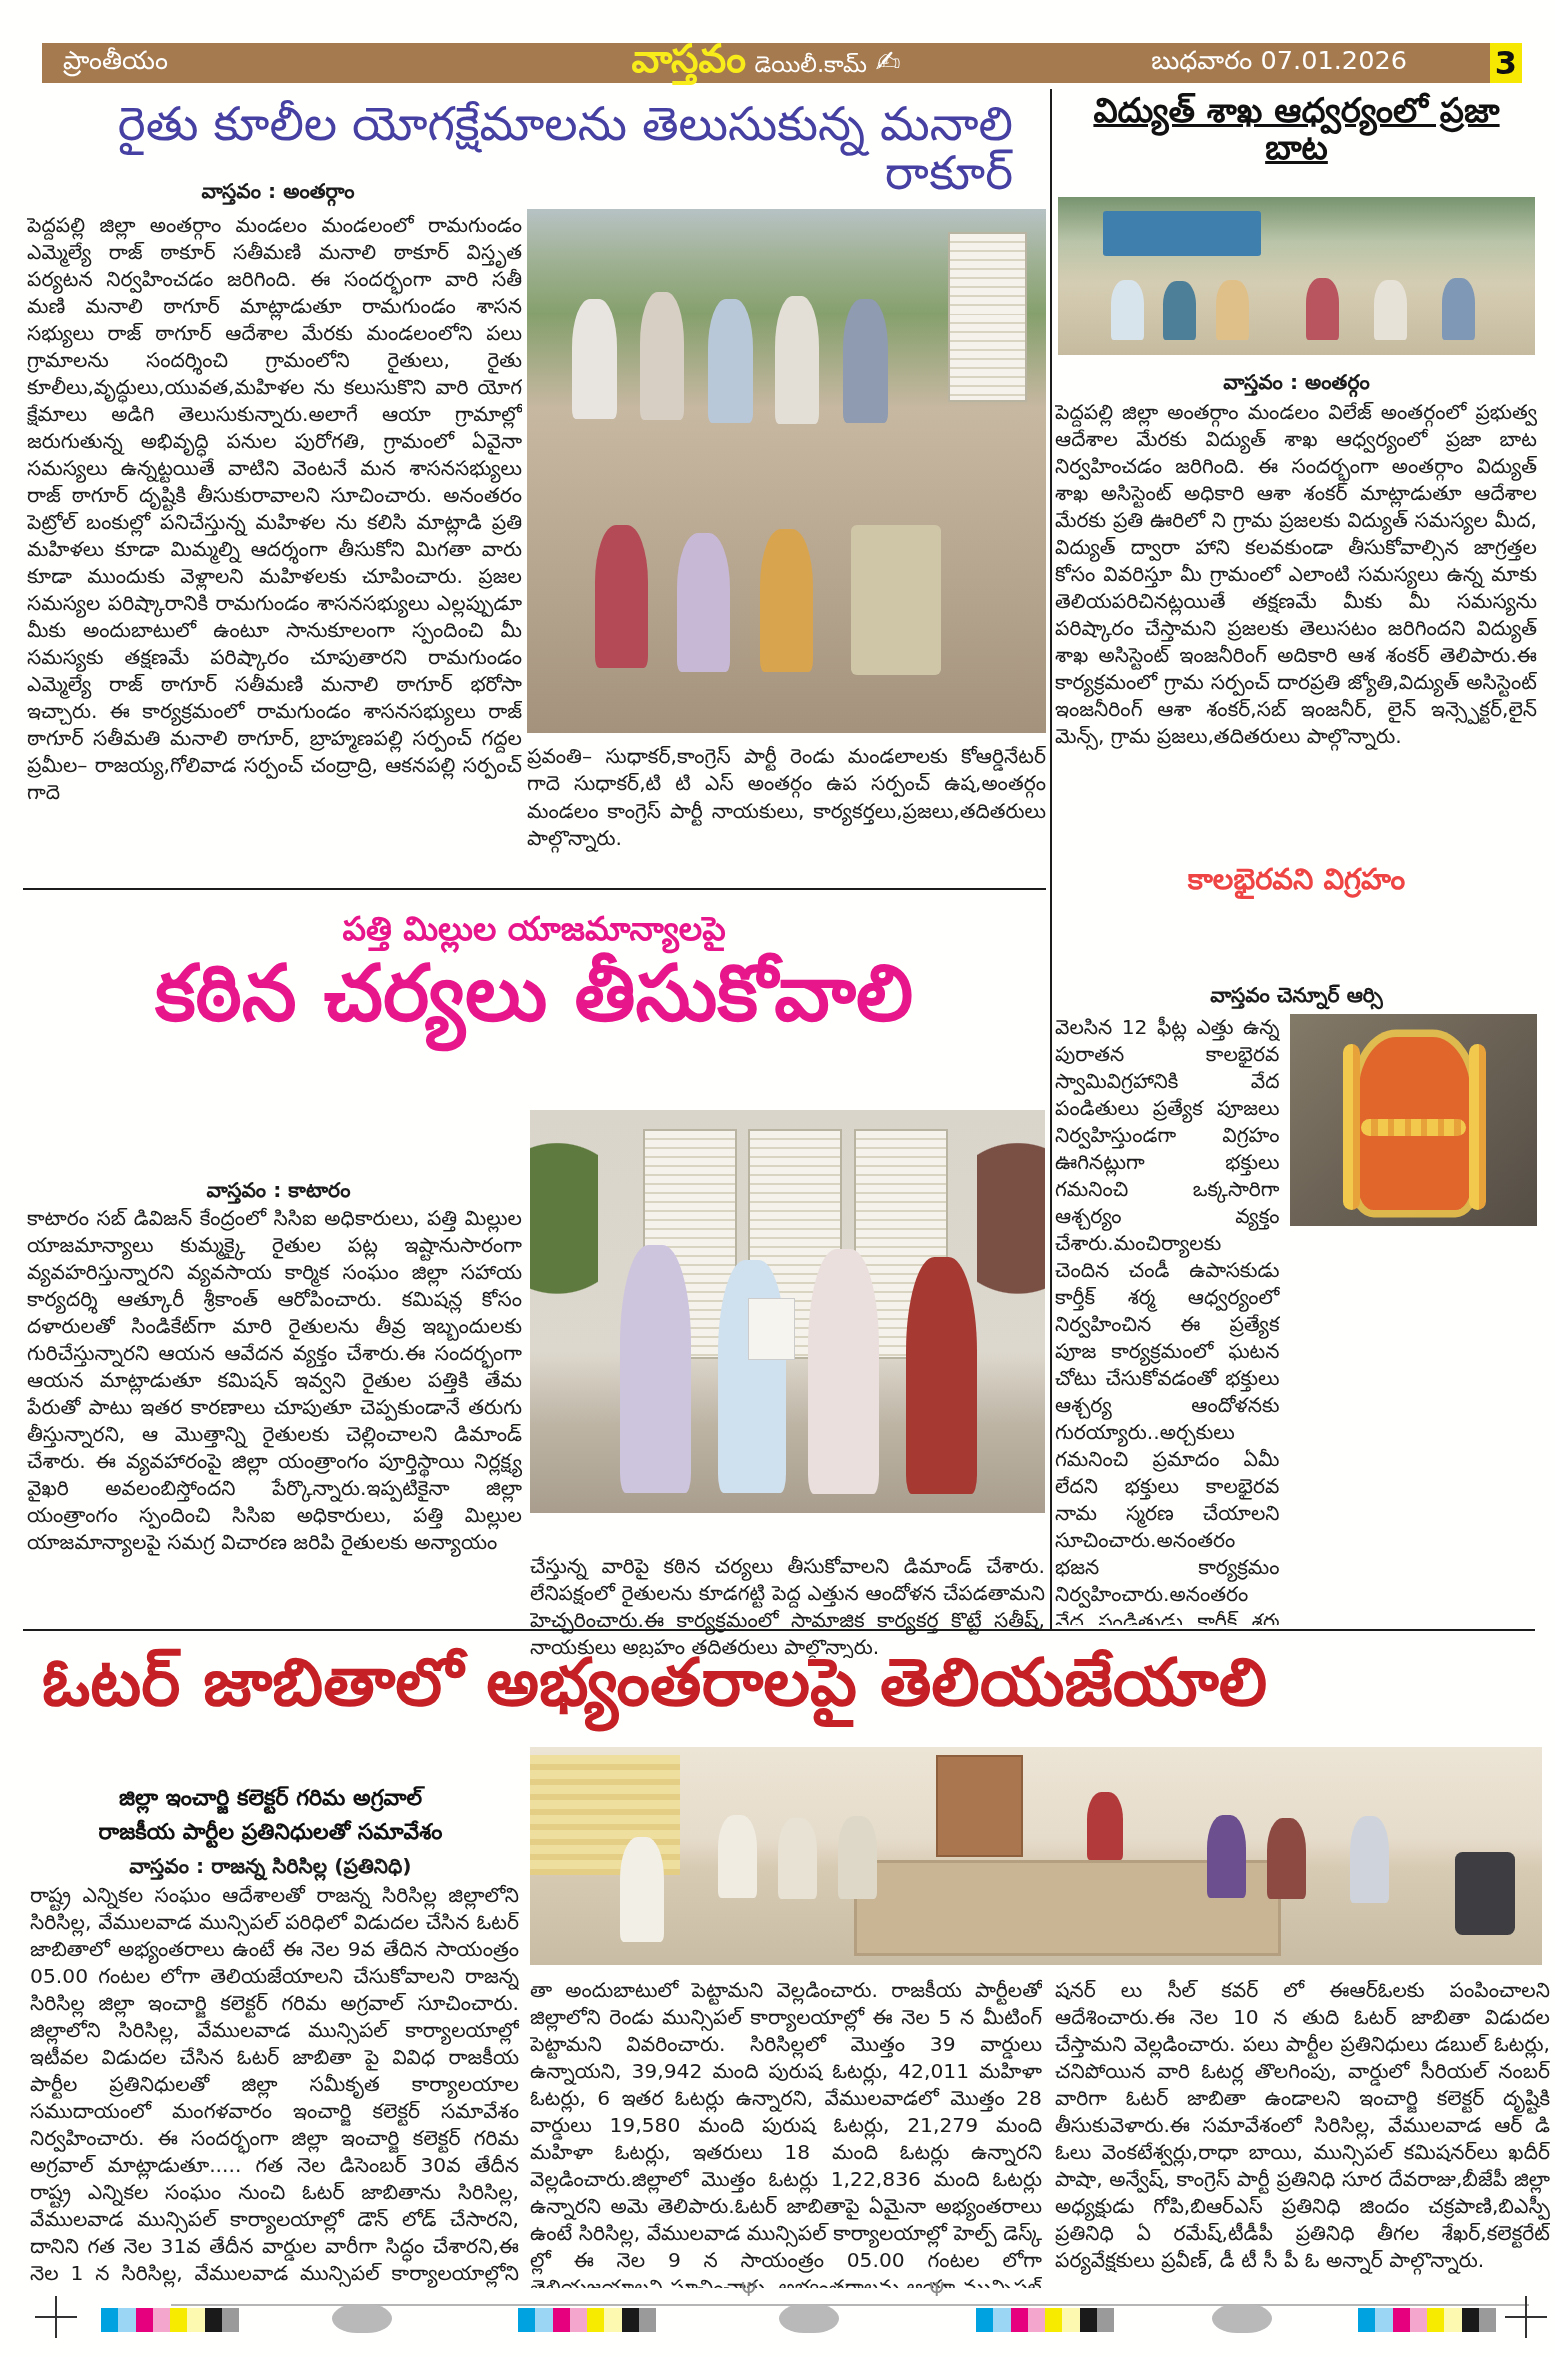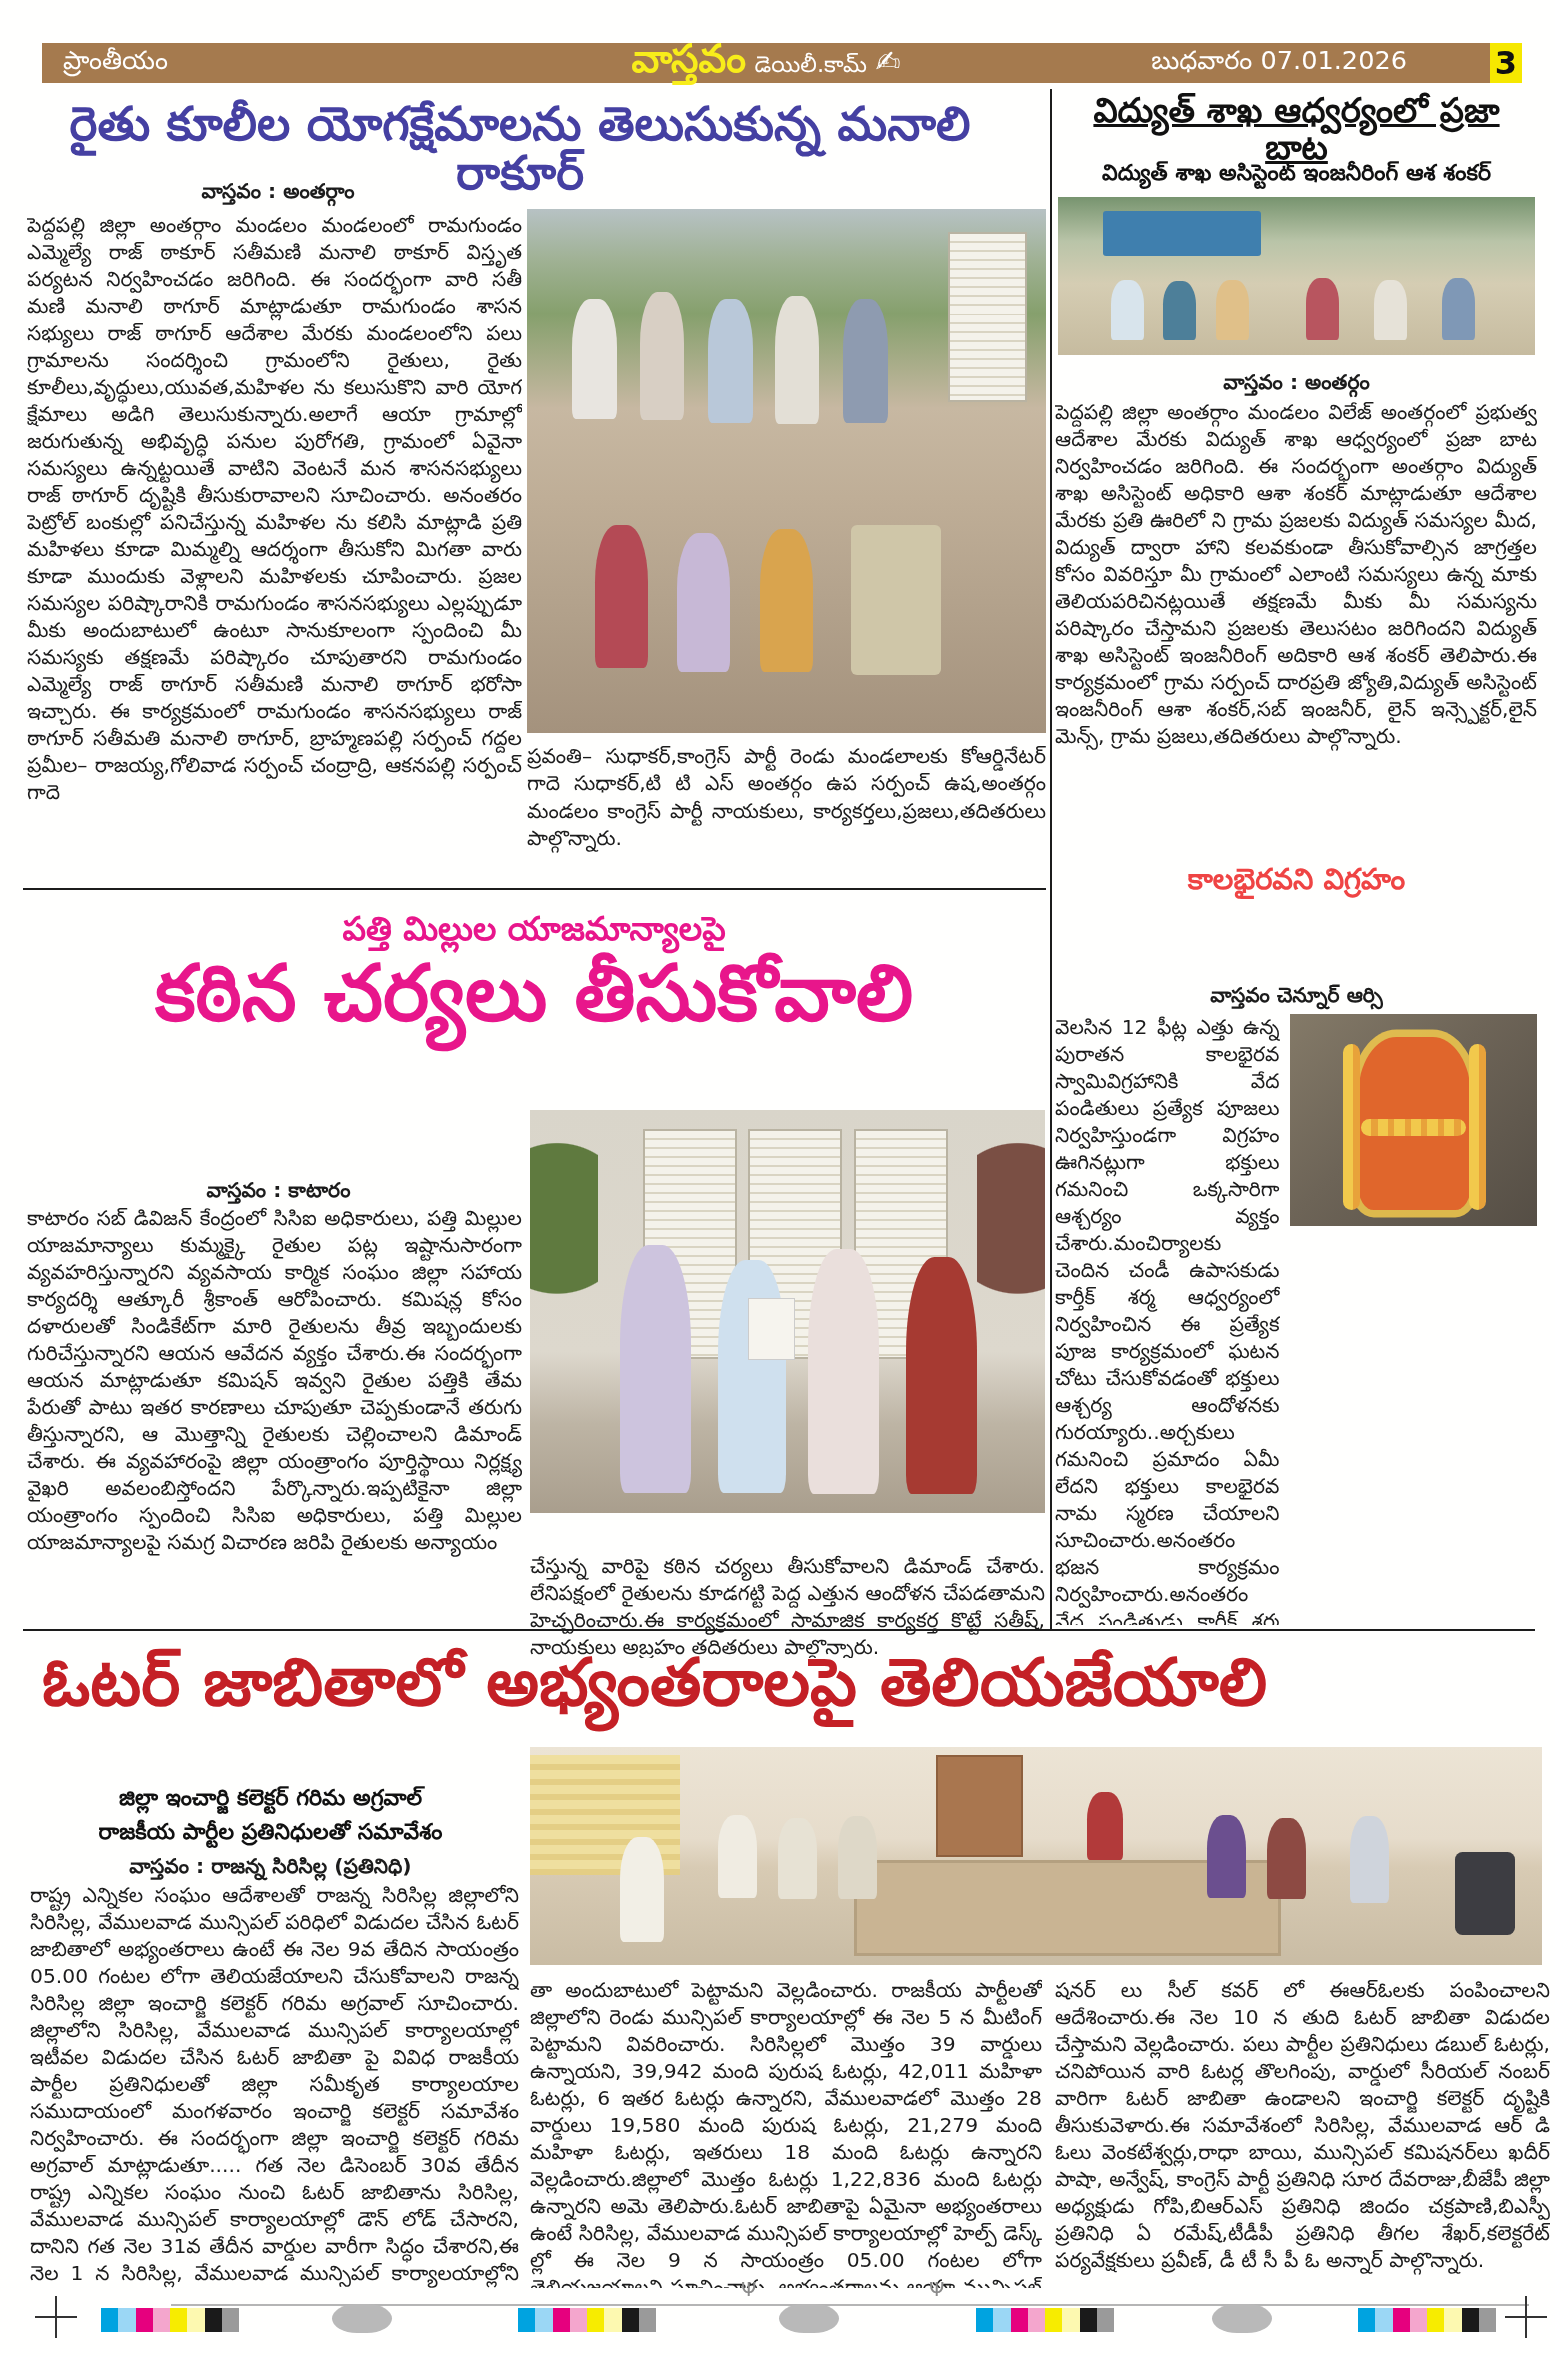--- a/index.html
+++ b/index.html
@@ -22,7 +22,7 @@
   .page-num{background:#f6e800;color:#111;font-size:32px;font-weight:bold;
             display:flex;align-items:center;justify-content:center;}
   
-  .hl-blue{color:#4540a2;font-weight:bold;font-size:47px;line-height:1.05;}
+  .hl-blue{color:#4540a2;font-weight:normal;font-size:47px;line-height:1.05;text-align:right;}
   .hl-black{color:#111;font-weight:bold;font-size:34px;line-height:1.1;}
   .sub-black{color:#111;font-weight:bold;font-size:22px;}
   .kicker-pink{color:#e8168b;font-weight:bold;font-size:33px;}

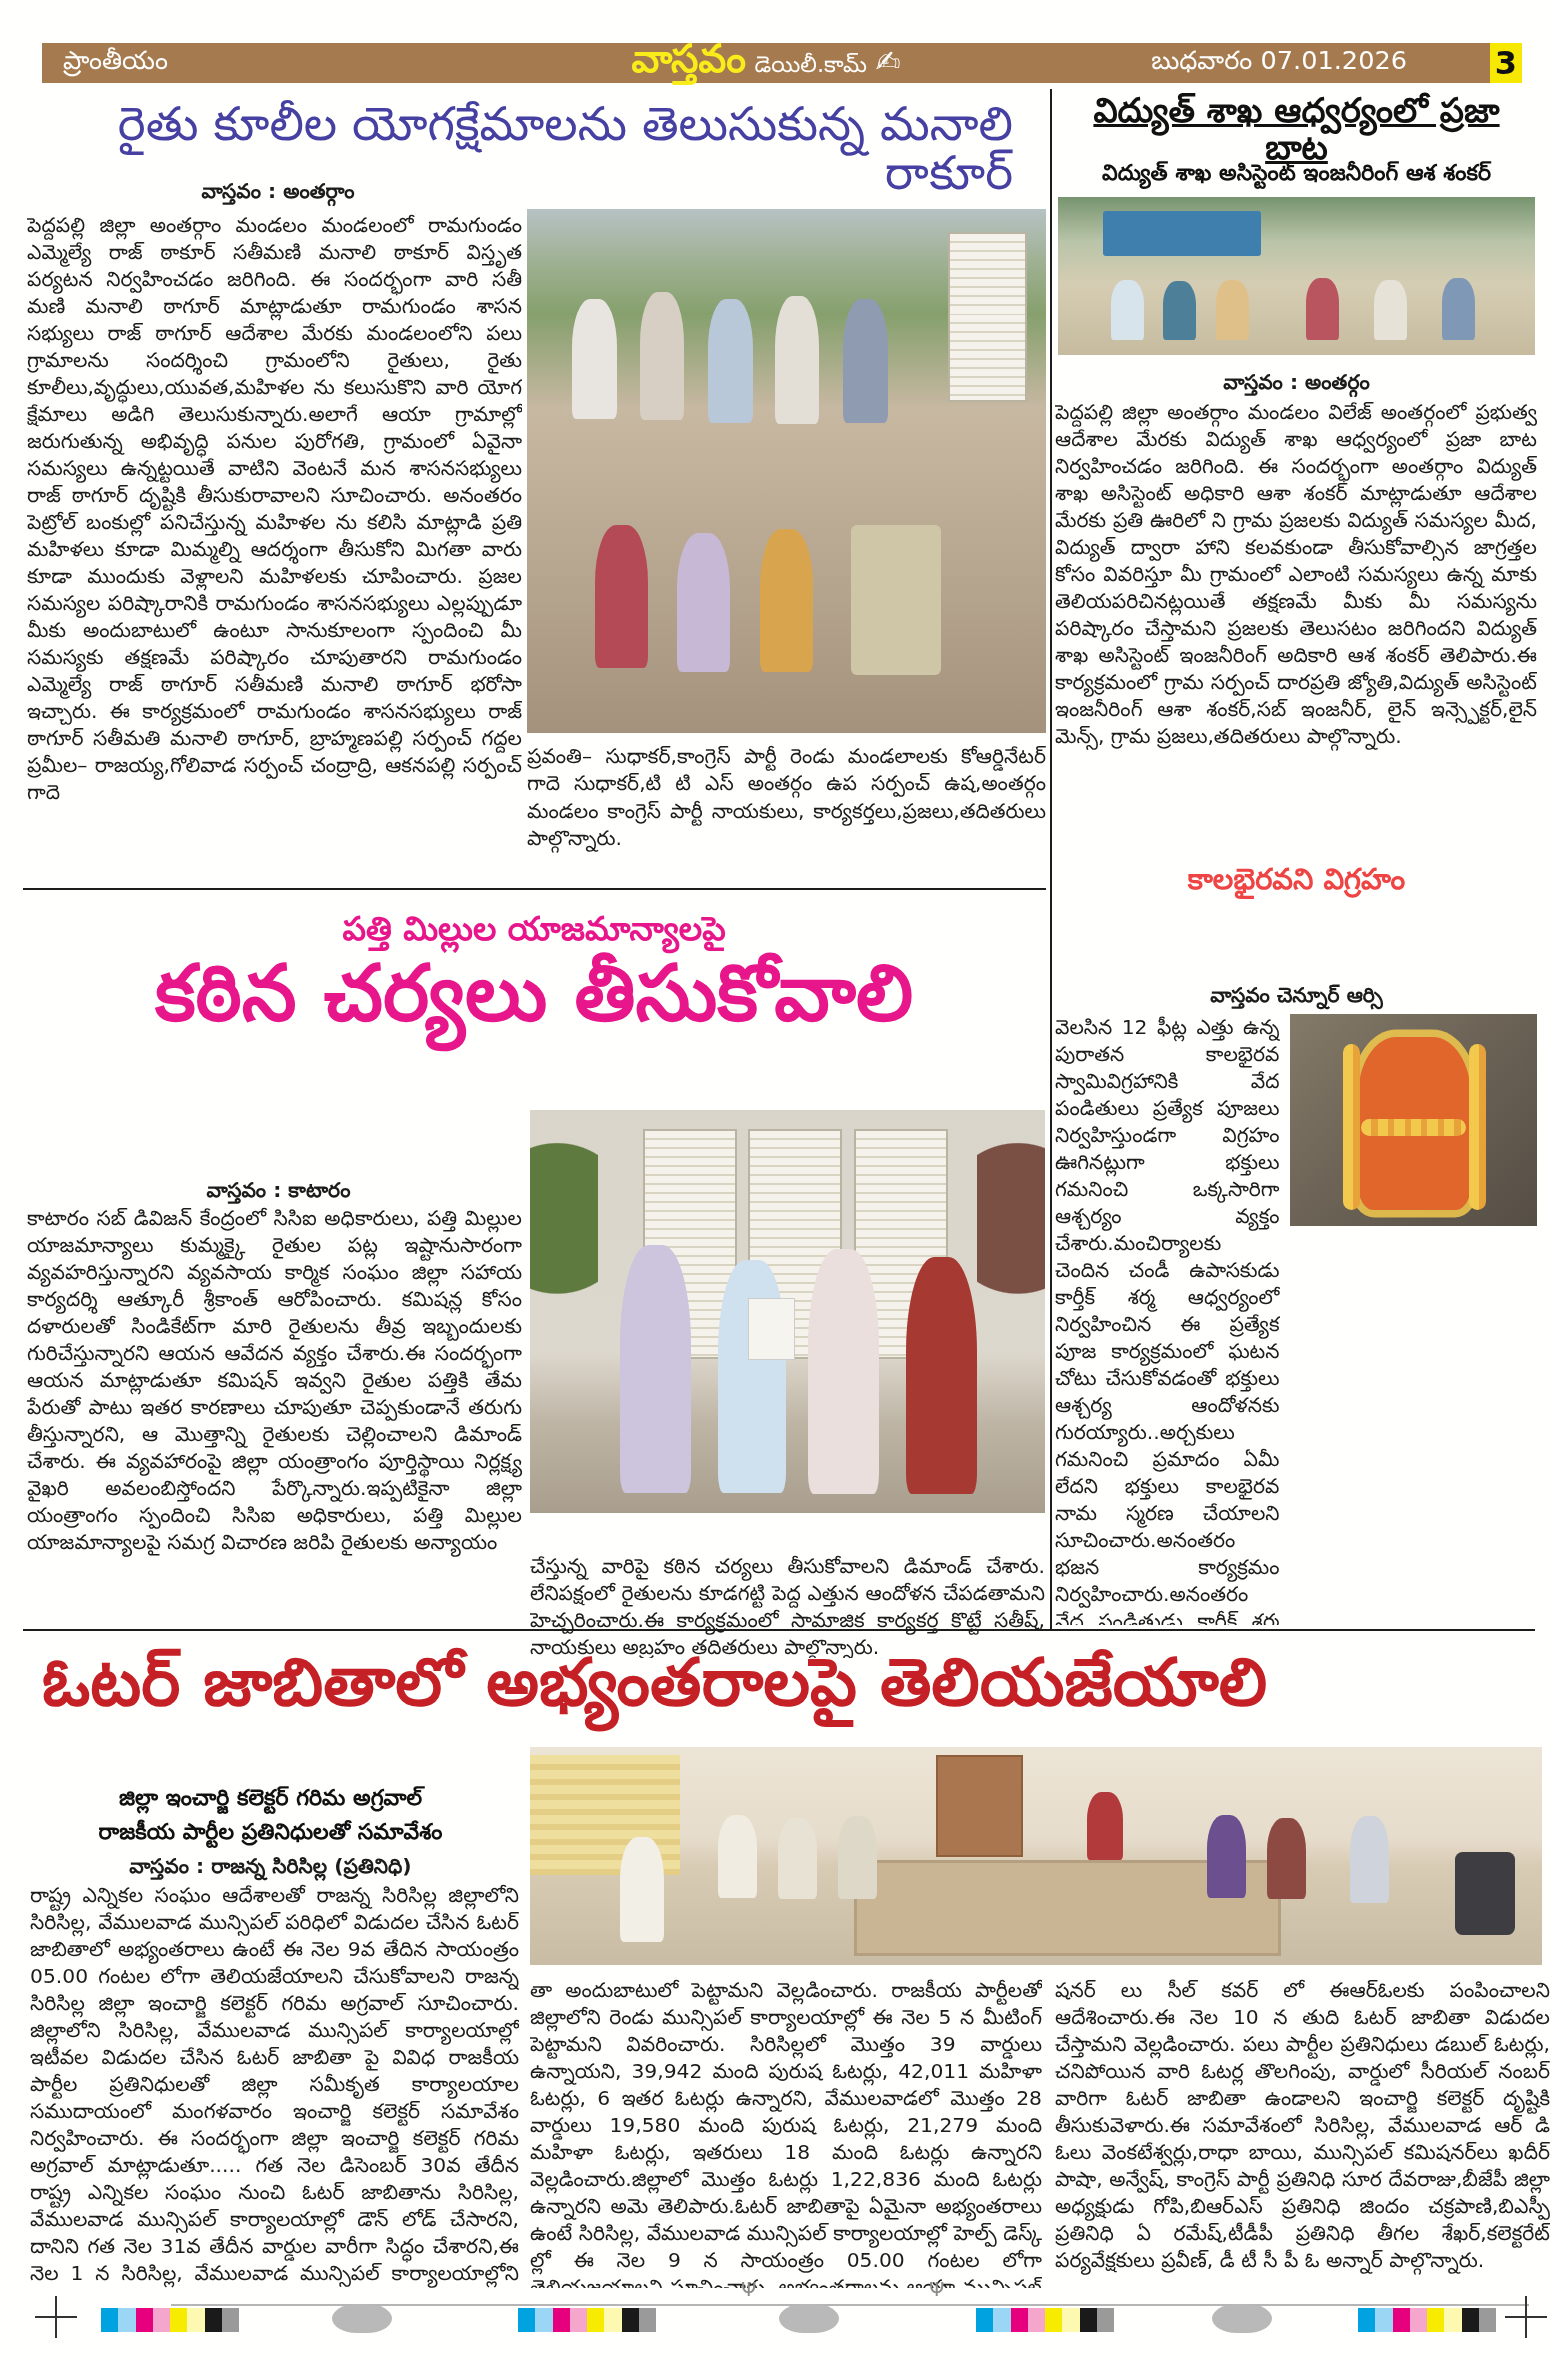--- a/index.html
+++ b/index.html
@@ -94,7 +94,6 @@
   <div class="abs caption just" style="left:527px;top:743px;width:519px;height:120px;">ప్రవంతి– సుధాకర్,కాంగ్రెస్ పార్టీ రెండు మండలాలకు కోఆర్డినేటర్ గాదె సుధాకర్,టి టి ఎస్ అంతర్గం ఉప సర్పంచ్ ఉష,అంతర్గం మండలం కాంగ్రెస్ పార్టీ నాయకులు, కార్యకర్తలు,ప్రజలు,తదితరులు పాల్గొన్నారు.</div>
 
   <div class="abs hl-black center" style="left:1058px;top:92px;width:477px;height:57px;text-decoration:underline;">విద్యుత్ శాఖ ఆధ్వర్యంలో ప్రజా బాట</div>
-  <div class="abs sub-black center" style="left:1058px;top:160px;width:477px;">విద్యుత్ శాఖ అసిస్టెంట్ ఇంజనీరింగ్ ఆశ శంకర్</div>
   <div class="photo ph2" style="left:1058px;top:197px;width:477px;height:158px;">
     <div class="abs" style="left:45px;top:13.5px;width:158px;height:45px;background:#3f7fae;border-radius:3px;"></div>
     <div class="blob" style="left:53px;top:83px;width:33px;height:60px;background:#d8e4ec;"></div>

